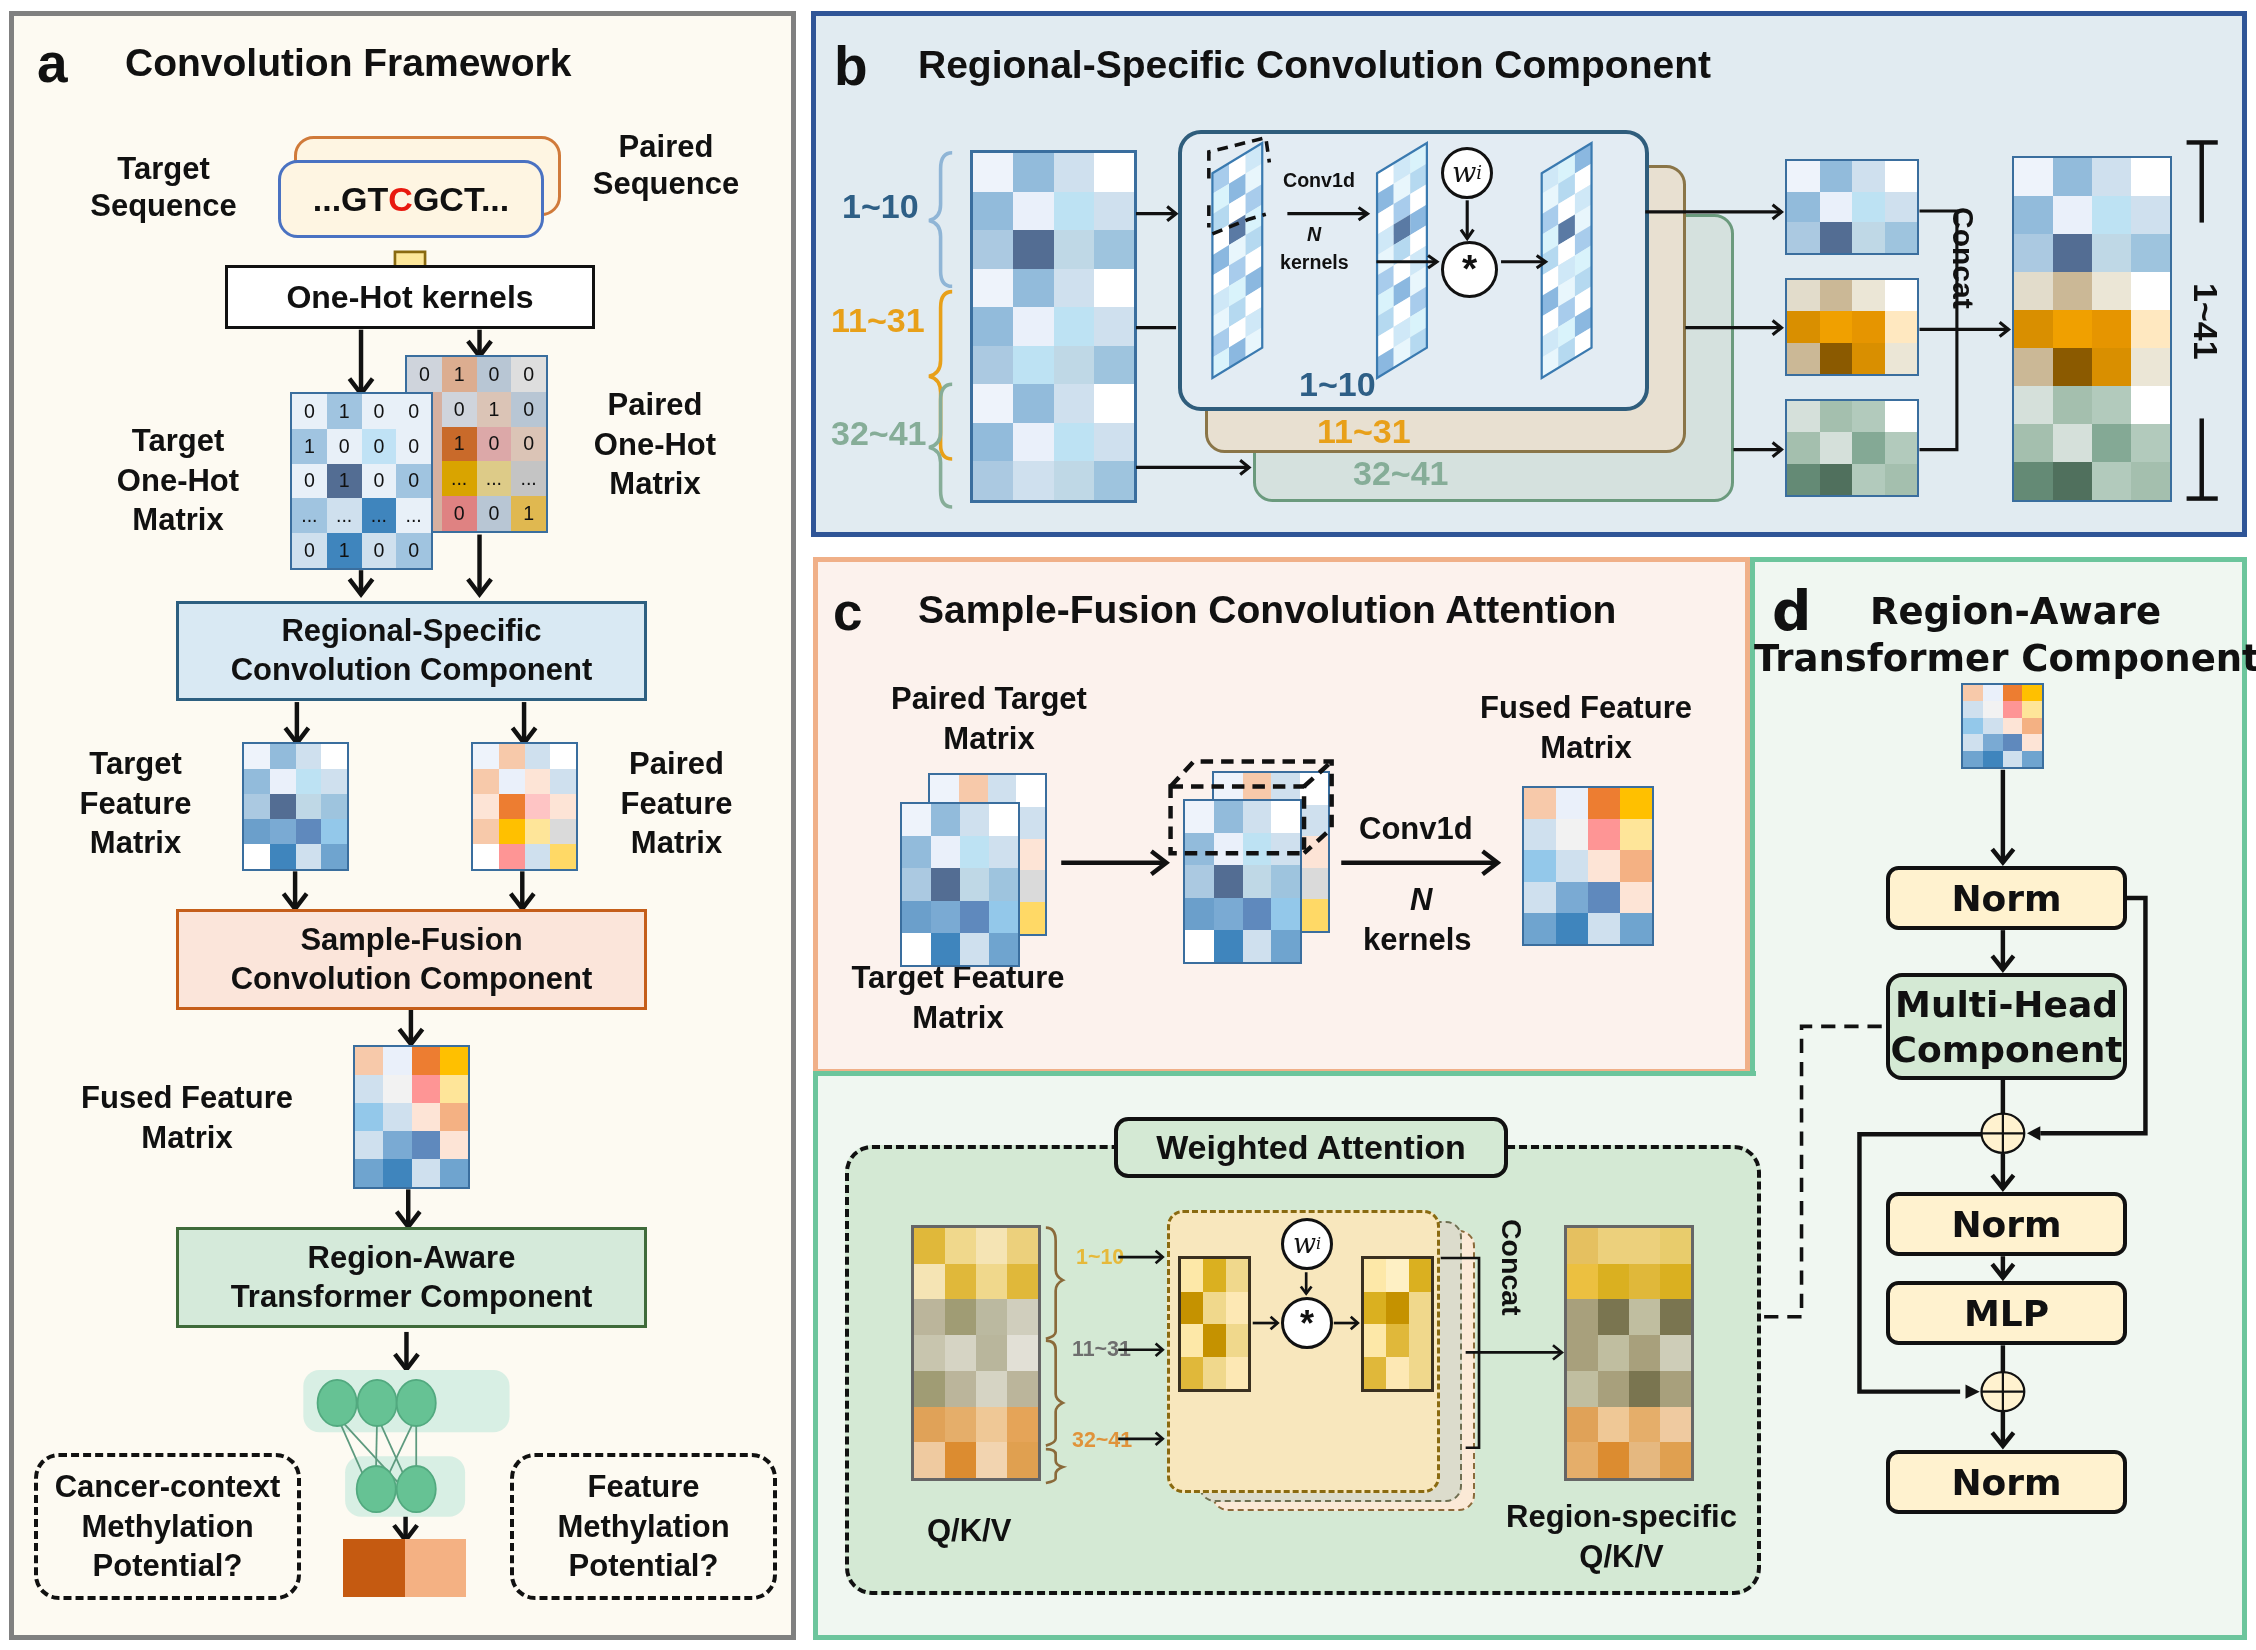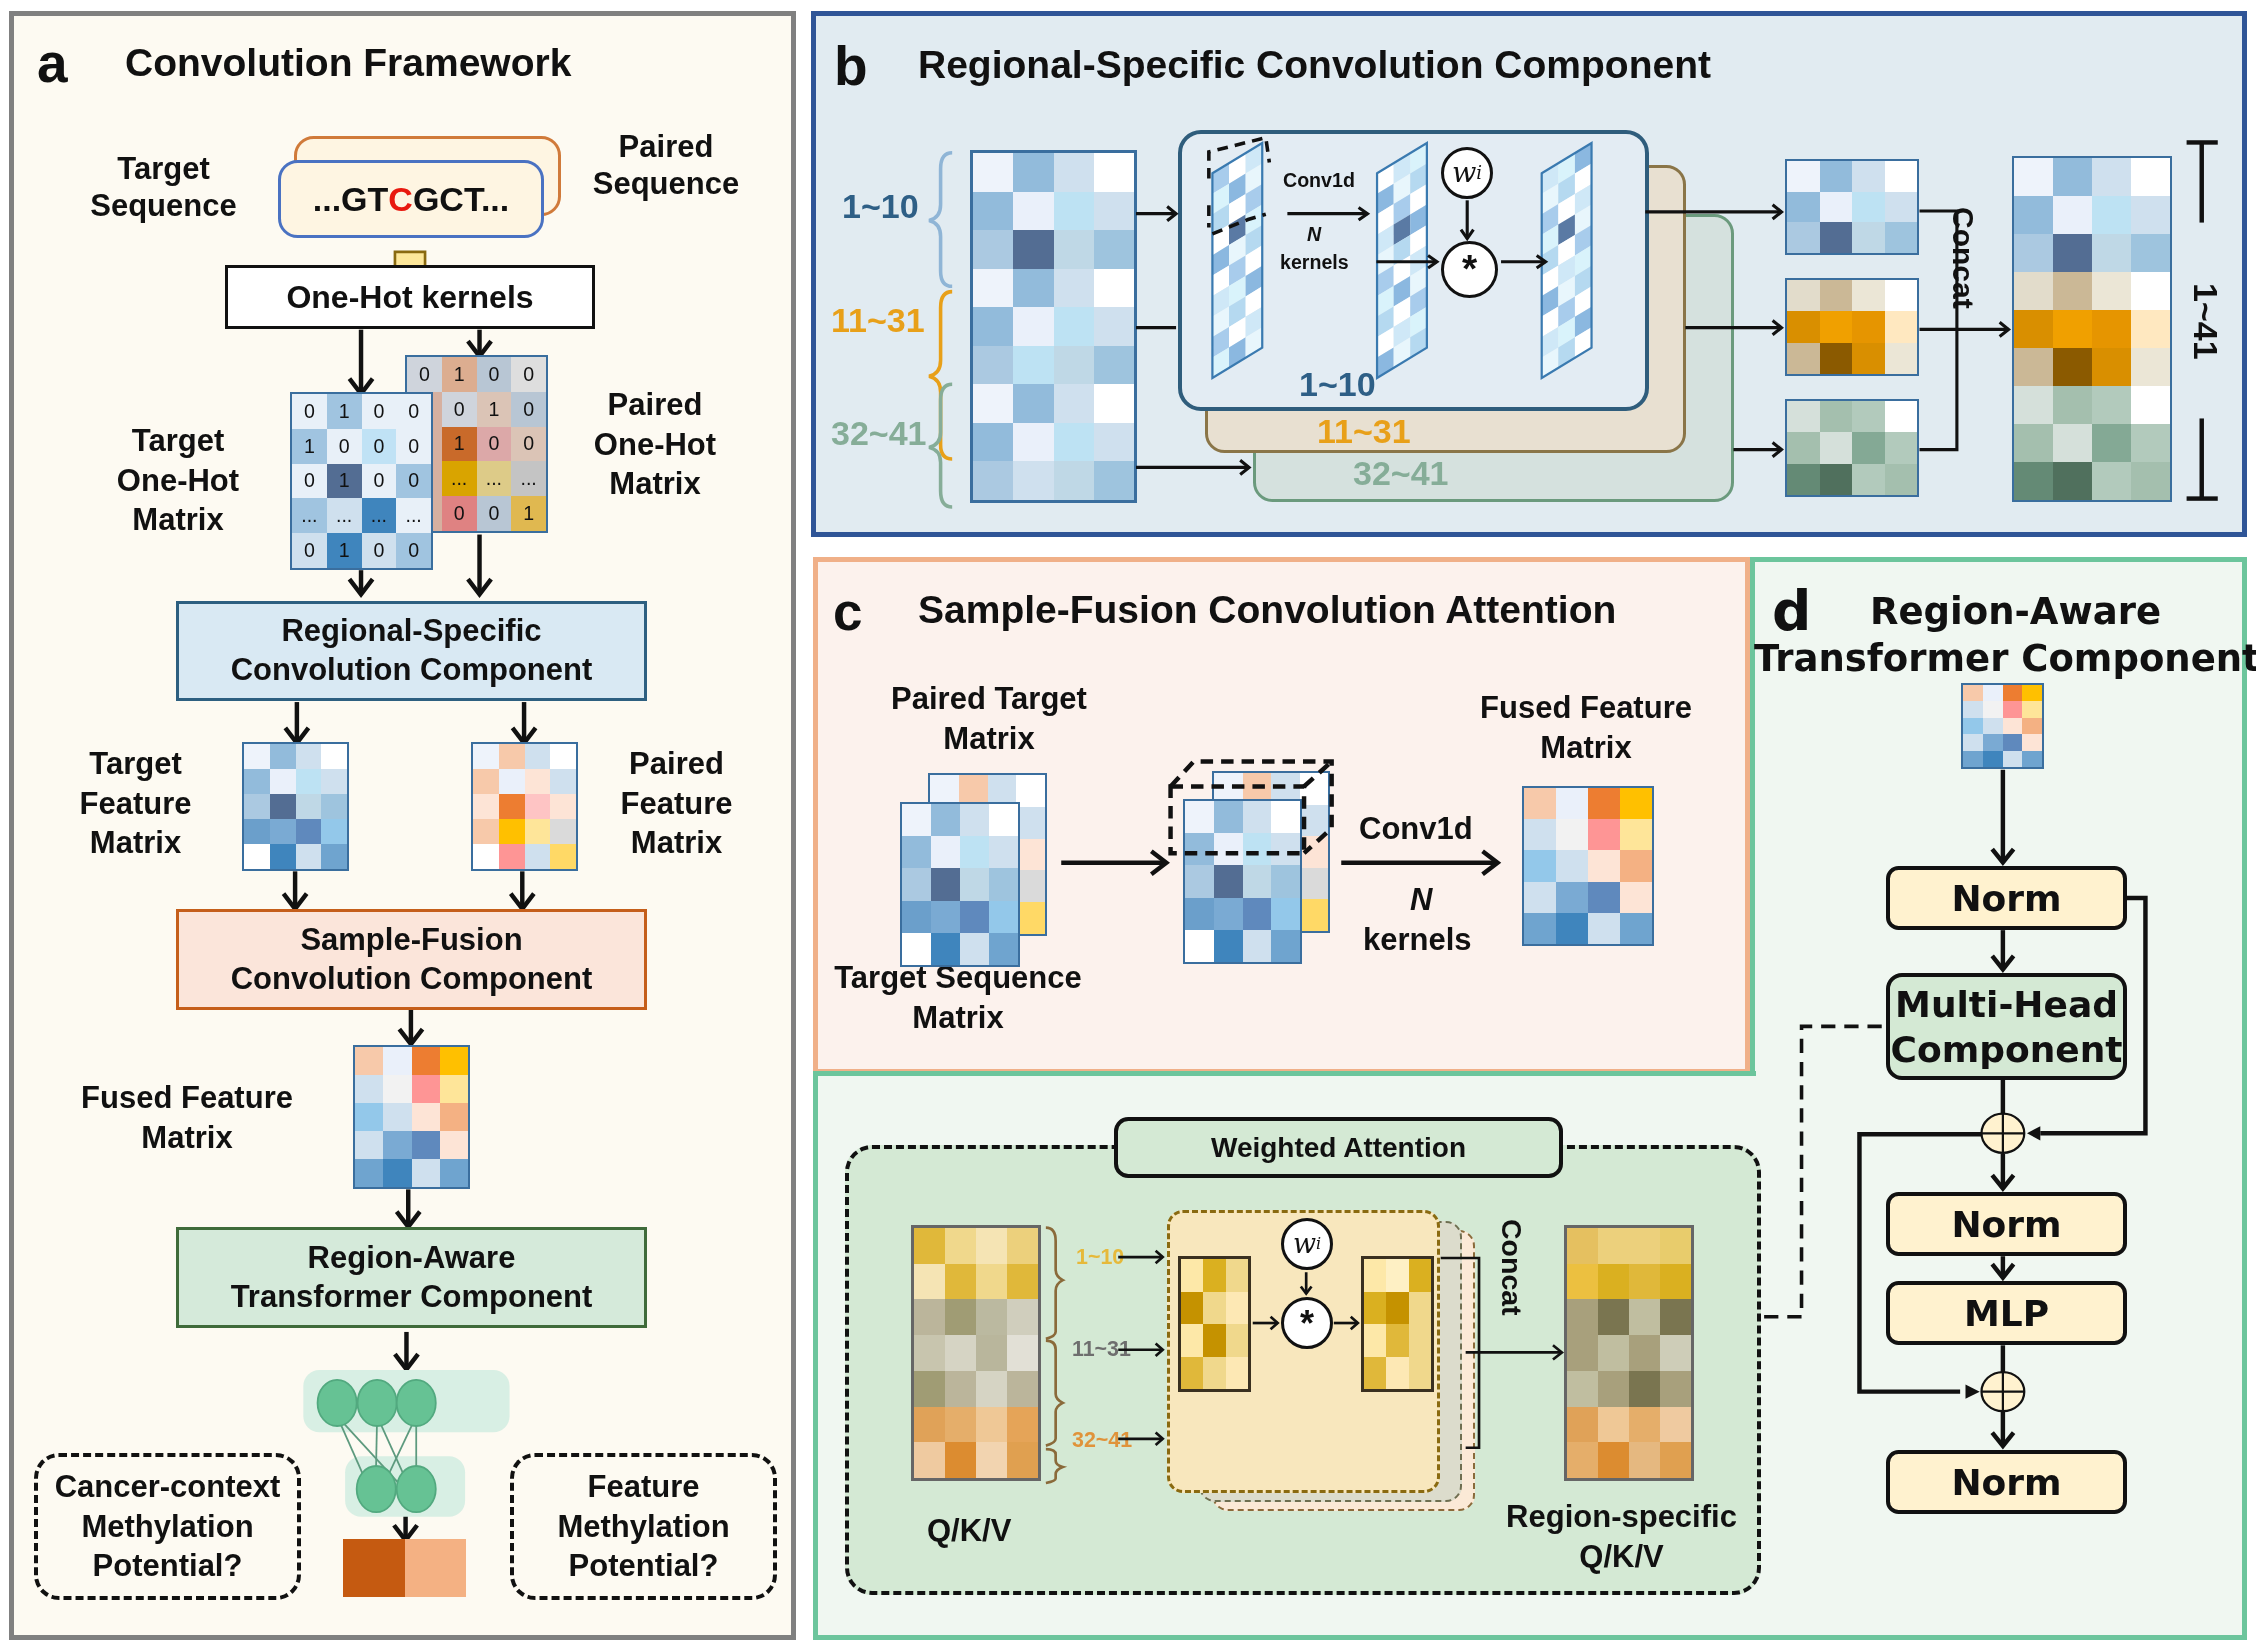--- a/index.html
+++ b/index.html
@@ -564,7 +564,7 @@
   <div>Matrix</div>
 </div>
 <div class="ctext" style="left:833px;top:958px;width:250px;font-size:31px;line-height:1.28;">
-  <div>Target Sequence</div>
+  <div>Target Feature</div>
   <div>Matrix</div>
 </div>
 <div class="ctext" style="left:1461px;top:688px;width:250px;font-size:31px;line-height:1.28;">

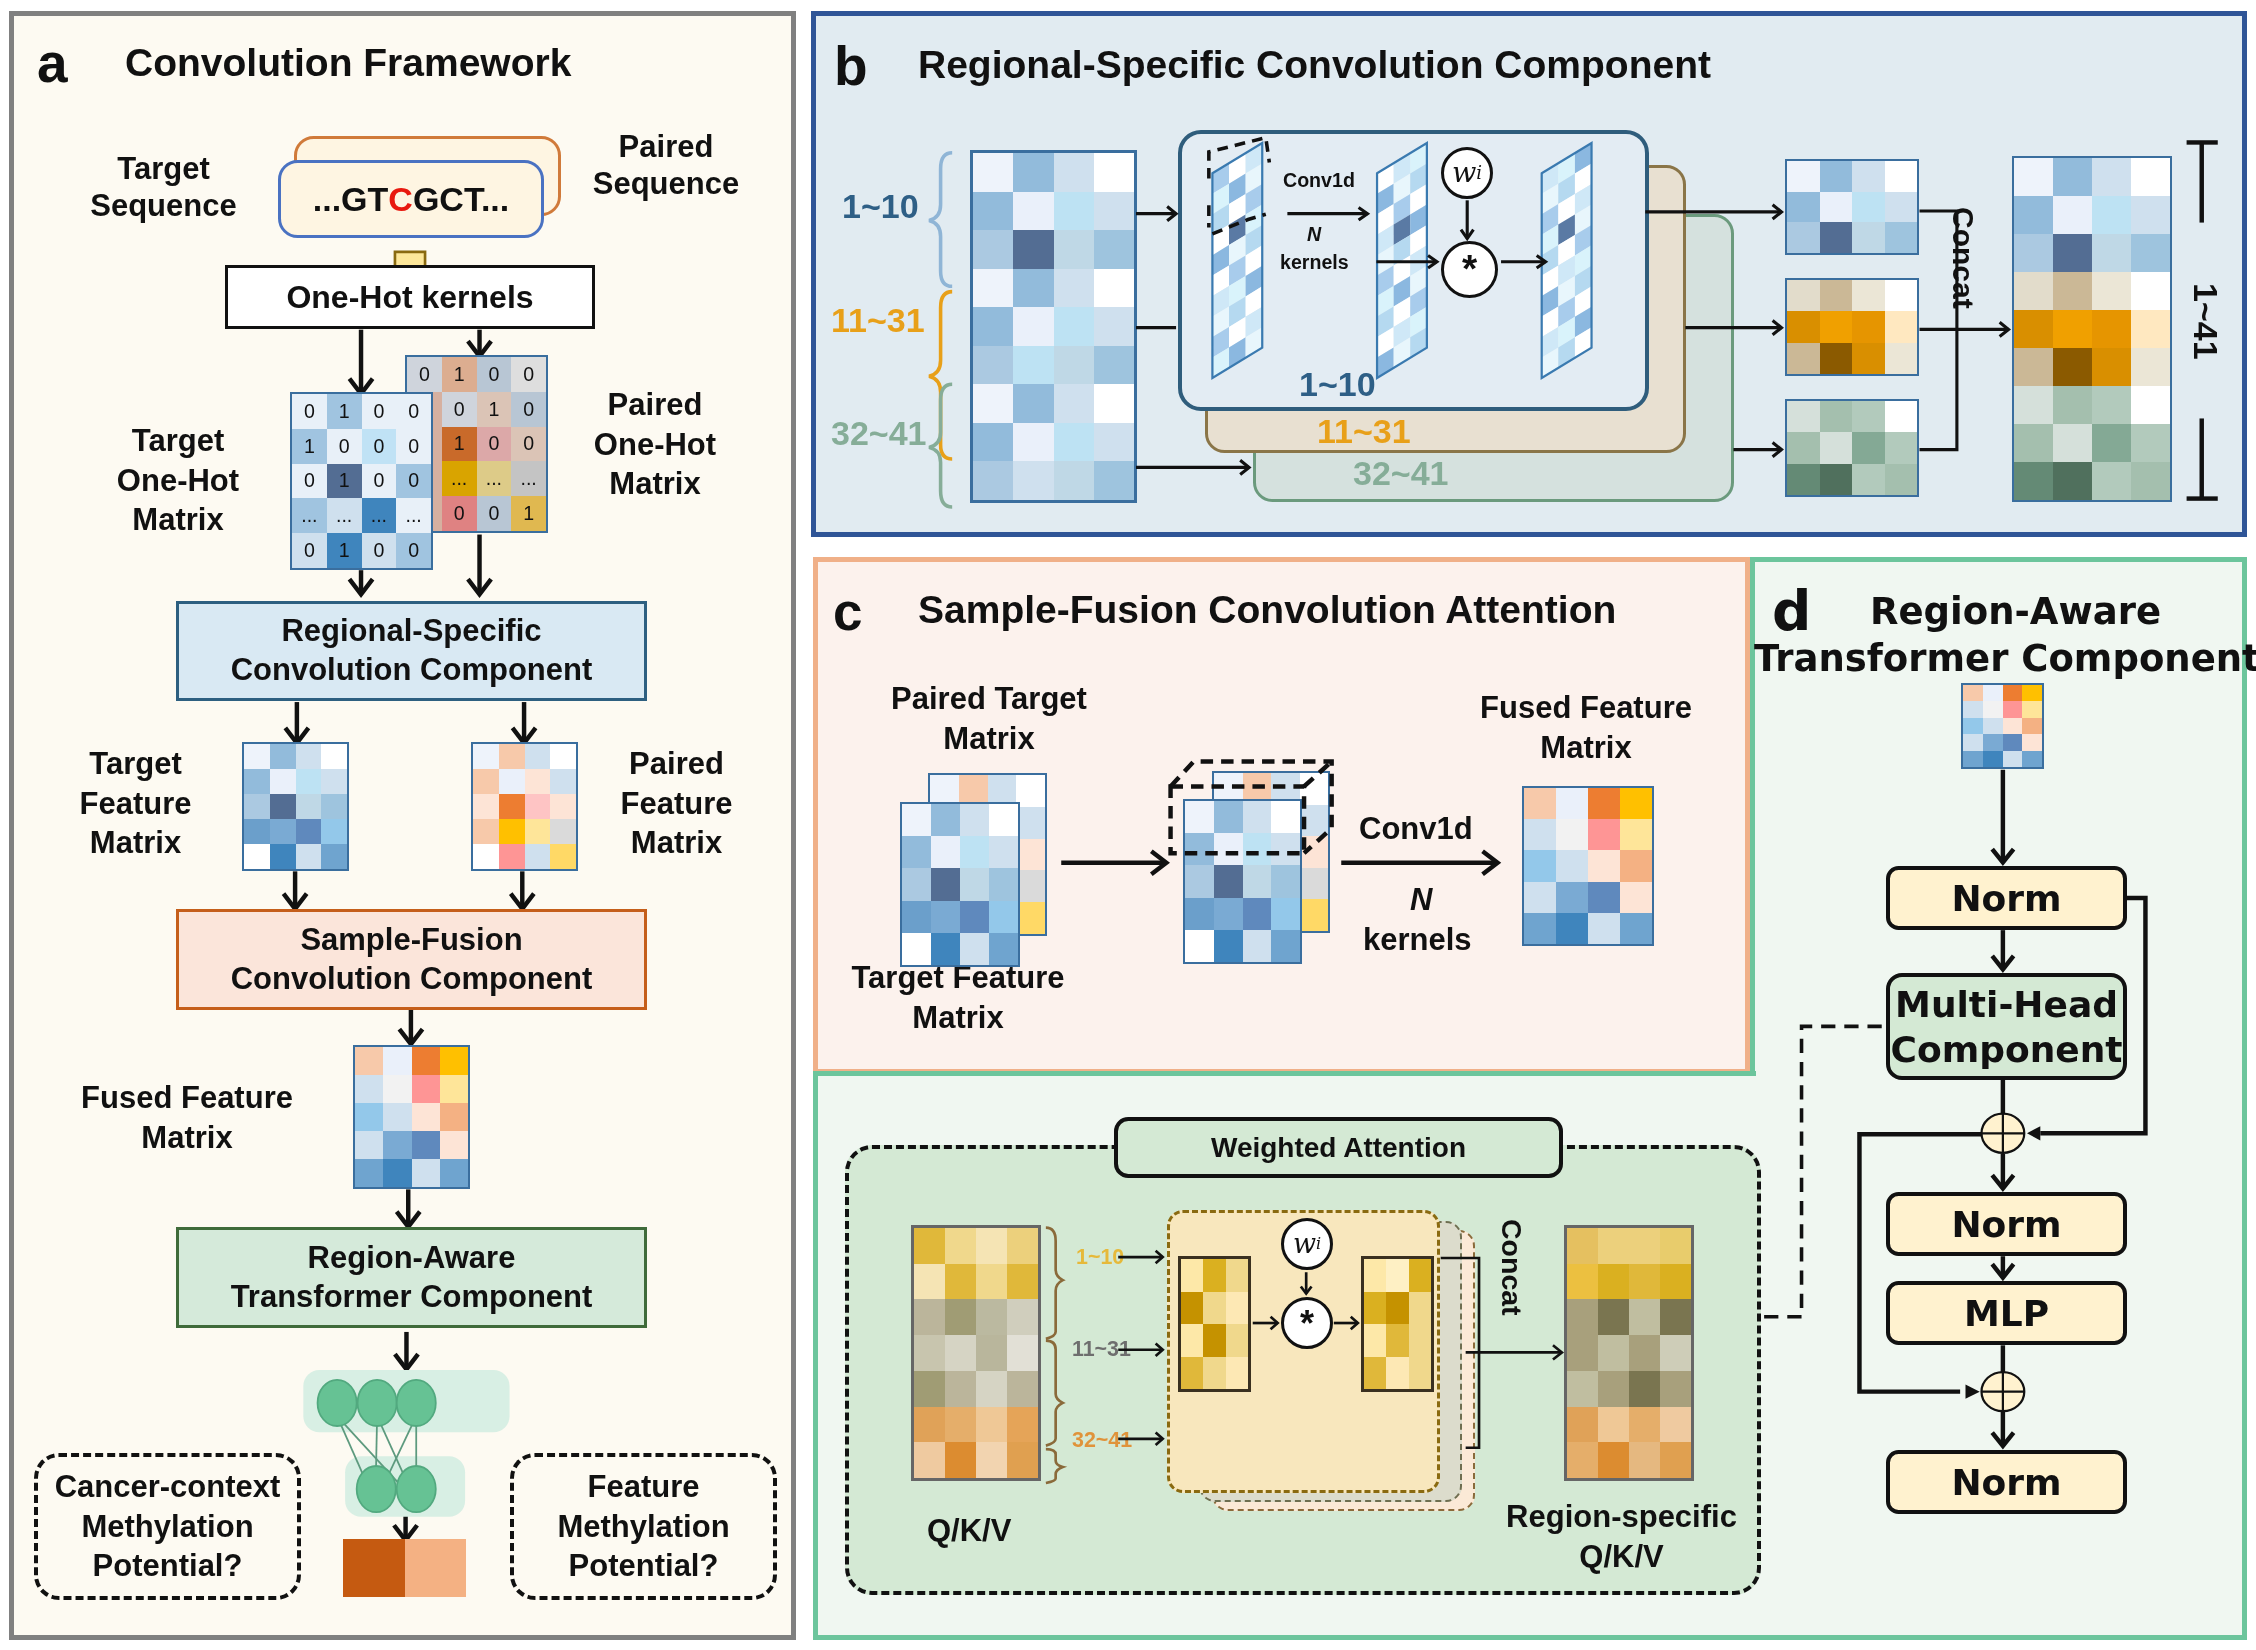--- a/index.html
+++ b/index.html
@@ -709,7 +709,7 @@
 <div class="panel" style="left:813px;top:1071px;width:943px;height:569px;border:5.3px solid #6cc59c;border-right:none;background:#f0f7f1;"></div>
 
 <div class="abs" style="left:845px;top:1145px;width:916px;height:450px;border:4.5px dashed #111;border-radius:27px;background:#d4e9d4;box-sizing:border-box;"></div>
-<div class="box" style="left:1114px;top:1117px;width:449px;height:61px;border:4.5px solid #111;border-radius:14.3px;background:#d4e9d4;font-size:28px;">Weighted Attention</div>
+<div class="box" style="left:1114px;top:1117px;width:394px;height:61px;border:4.5px solid #111;border-radius:14.3px;background:#d4e9d4;font-size:34px;">Weighted Attention</div>
 
 <div class="grid" id="wa-input" style="left:911px;top:1225px;width:130px;height:256px;border:3.6px solid #666;grid-template-columns:repeat(4,1fr);grid-template-rows:repeat(7,1fr);">
     <div style="background: rgb(224, 184, 58);"></div>

